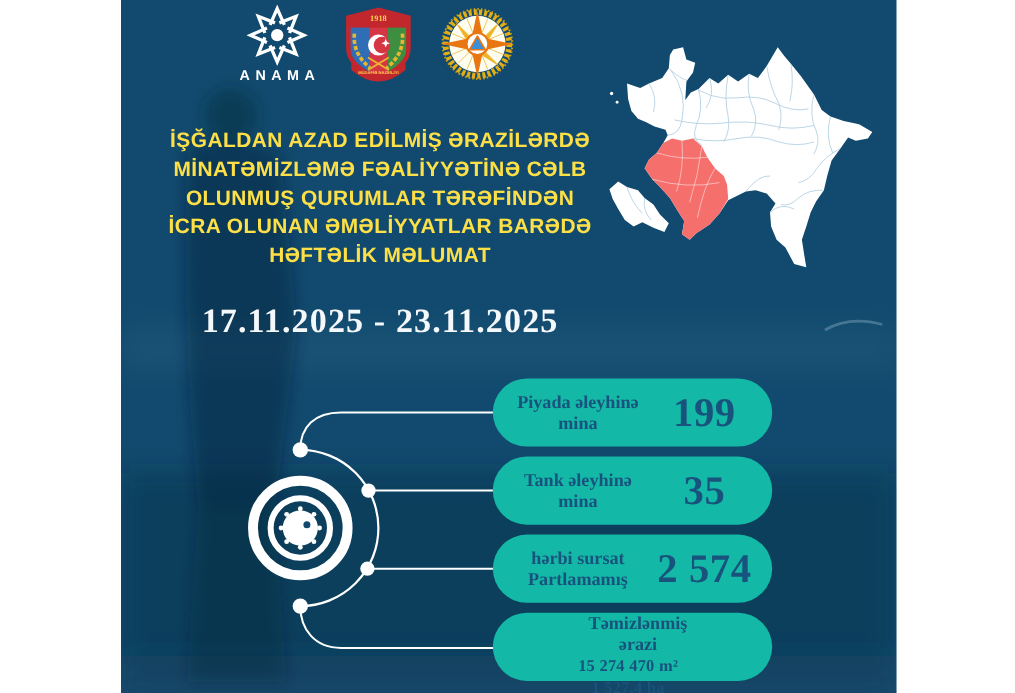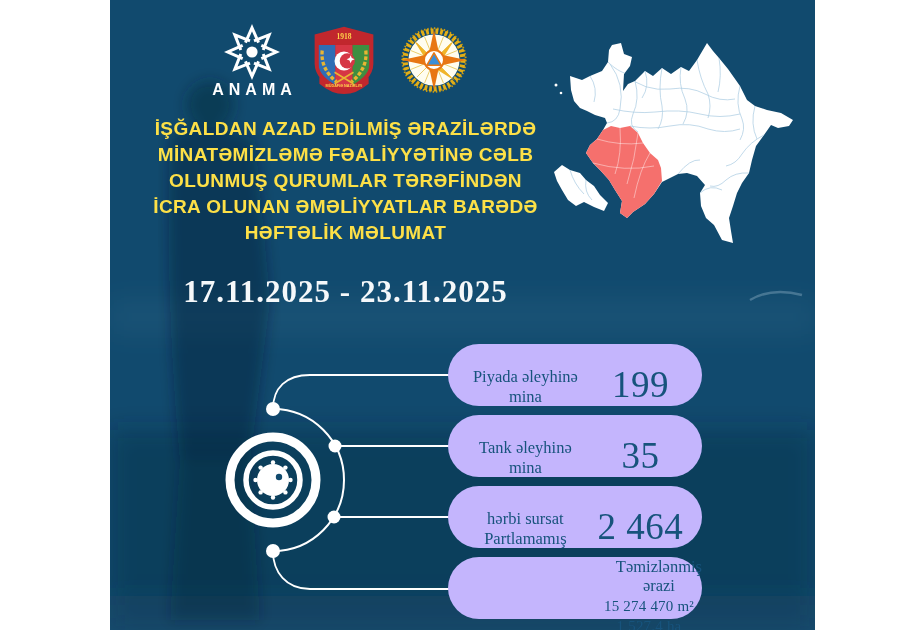--- a/index.html
+++ b/index.html
@@ -13,7 +13,7 @@
   }
   .bg-layer{position:absolute;inset:0;pointer-events:none;}
   
-  .logo{position:absolute;top:24px;display:flex;flex-direction:column;align-items:center;text-align:right;}
+  .logo{position:absolute;top:4px;display:flex;flex-direction:column;align-items:center;text-align:right;}
   .logo-anama{left:104px;width:76px;}
   .logo-anama .word{
     color:#ffffff;font-size:16px;font-weight:bold;letter-spacing:5px;

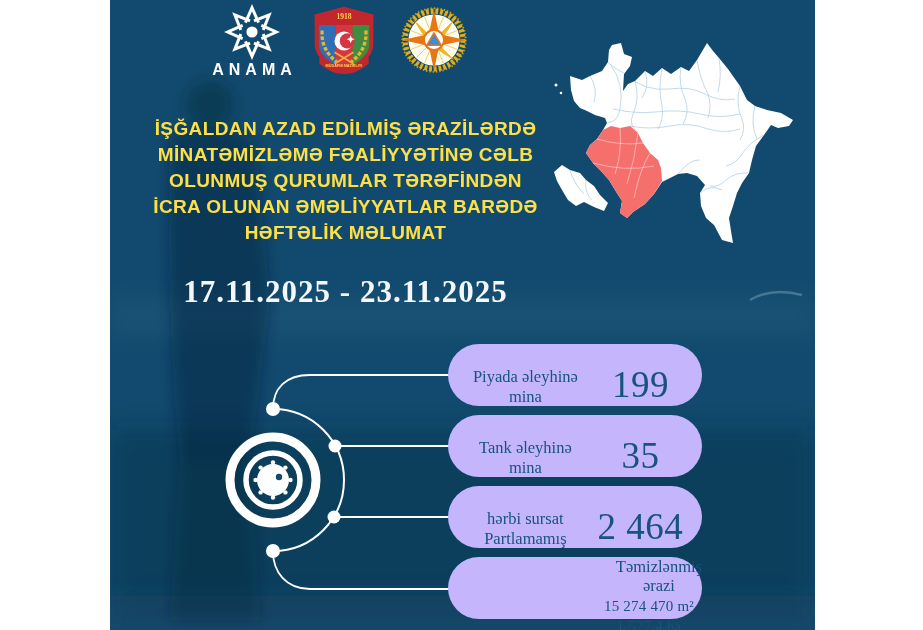--- a/index.html
+++ b/index.html
@@ -16,7 +16,7 @@
   .logo{position:absolute;top:4px;display:flex;flex-direction:column;align-items:center;text-align:right;}
   .logo-anama{left:104px;width:76px;}
   .logo-anama .word{
-    color:#ffffff;font-size:16px;font-weight:bold;letter-spacing:5px;
+    color:#ffffff;font-size:13px;font-weight:bold;letter-spacing:5px;
     margin-top:1px;text-indent:5px;
   }
   .logo-mod{left:196px;width:76px;}

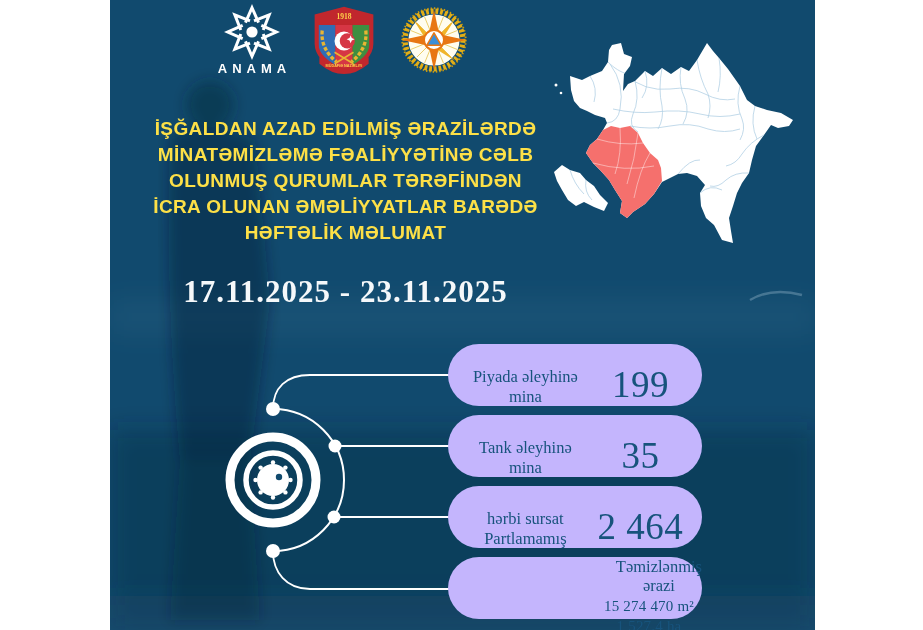--- a/index.html
+++ b/index.html
@@ -38,10 +38,10 @@
   .diagram{position:absolute;inset:0;pointer-events:none;}
   
   .pill{
-    position:absolute;left:338px;width:254px;height:62px;background:#c4b5fd;
-    border-radius:31px;display:flex;align-items:flex-end;
+    position:absolute;left:338px;width:254px;height:62px;background:#14b8a6;
+    border-radius:31px;display:flex;align-items:center;
     color:var(--accent-text,#17537c);
-    font-family:"Liberation Serif",serif;font-weight:normal;
+    font-family:"Liberation Serif",serif;font-weight:bold;
   }
   .pill .lbl{flex:0 0 57%;text-align:center;font-size:16.5px;line-height:1.18;padding-left:10px;box-sizing:border-box;}
   .pill .lbl span{display:block;}

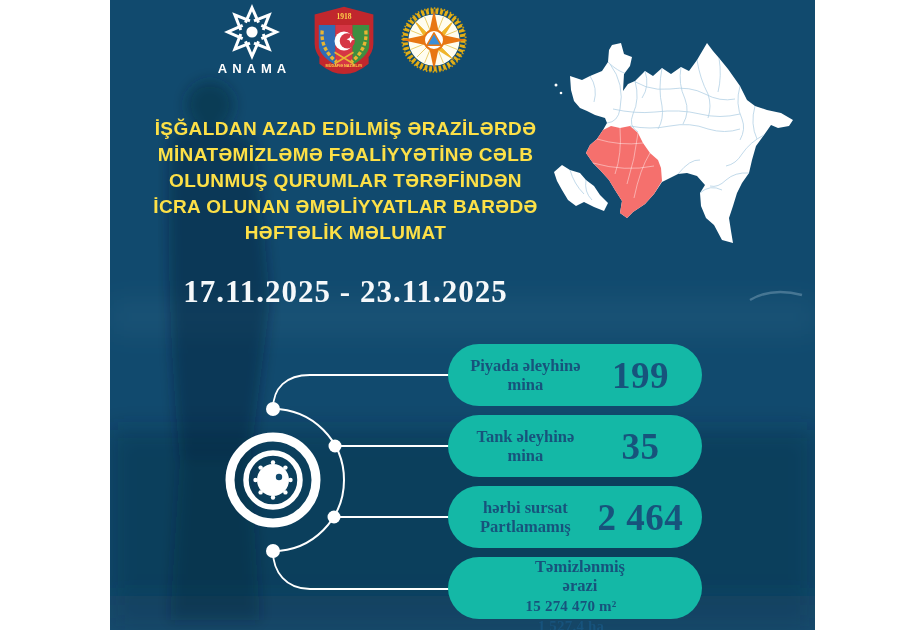--- a/index.html
+++ b/index.html
@@ -251,7 +251,7 @@
       <span>hərbi sursat</span>
       <span>Partlamamış</span>
     </div>
-    <div class="val">2 464</div>
+    <div class="val">2 574</div>
   </div>
 
   <div class="pill p4">

